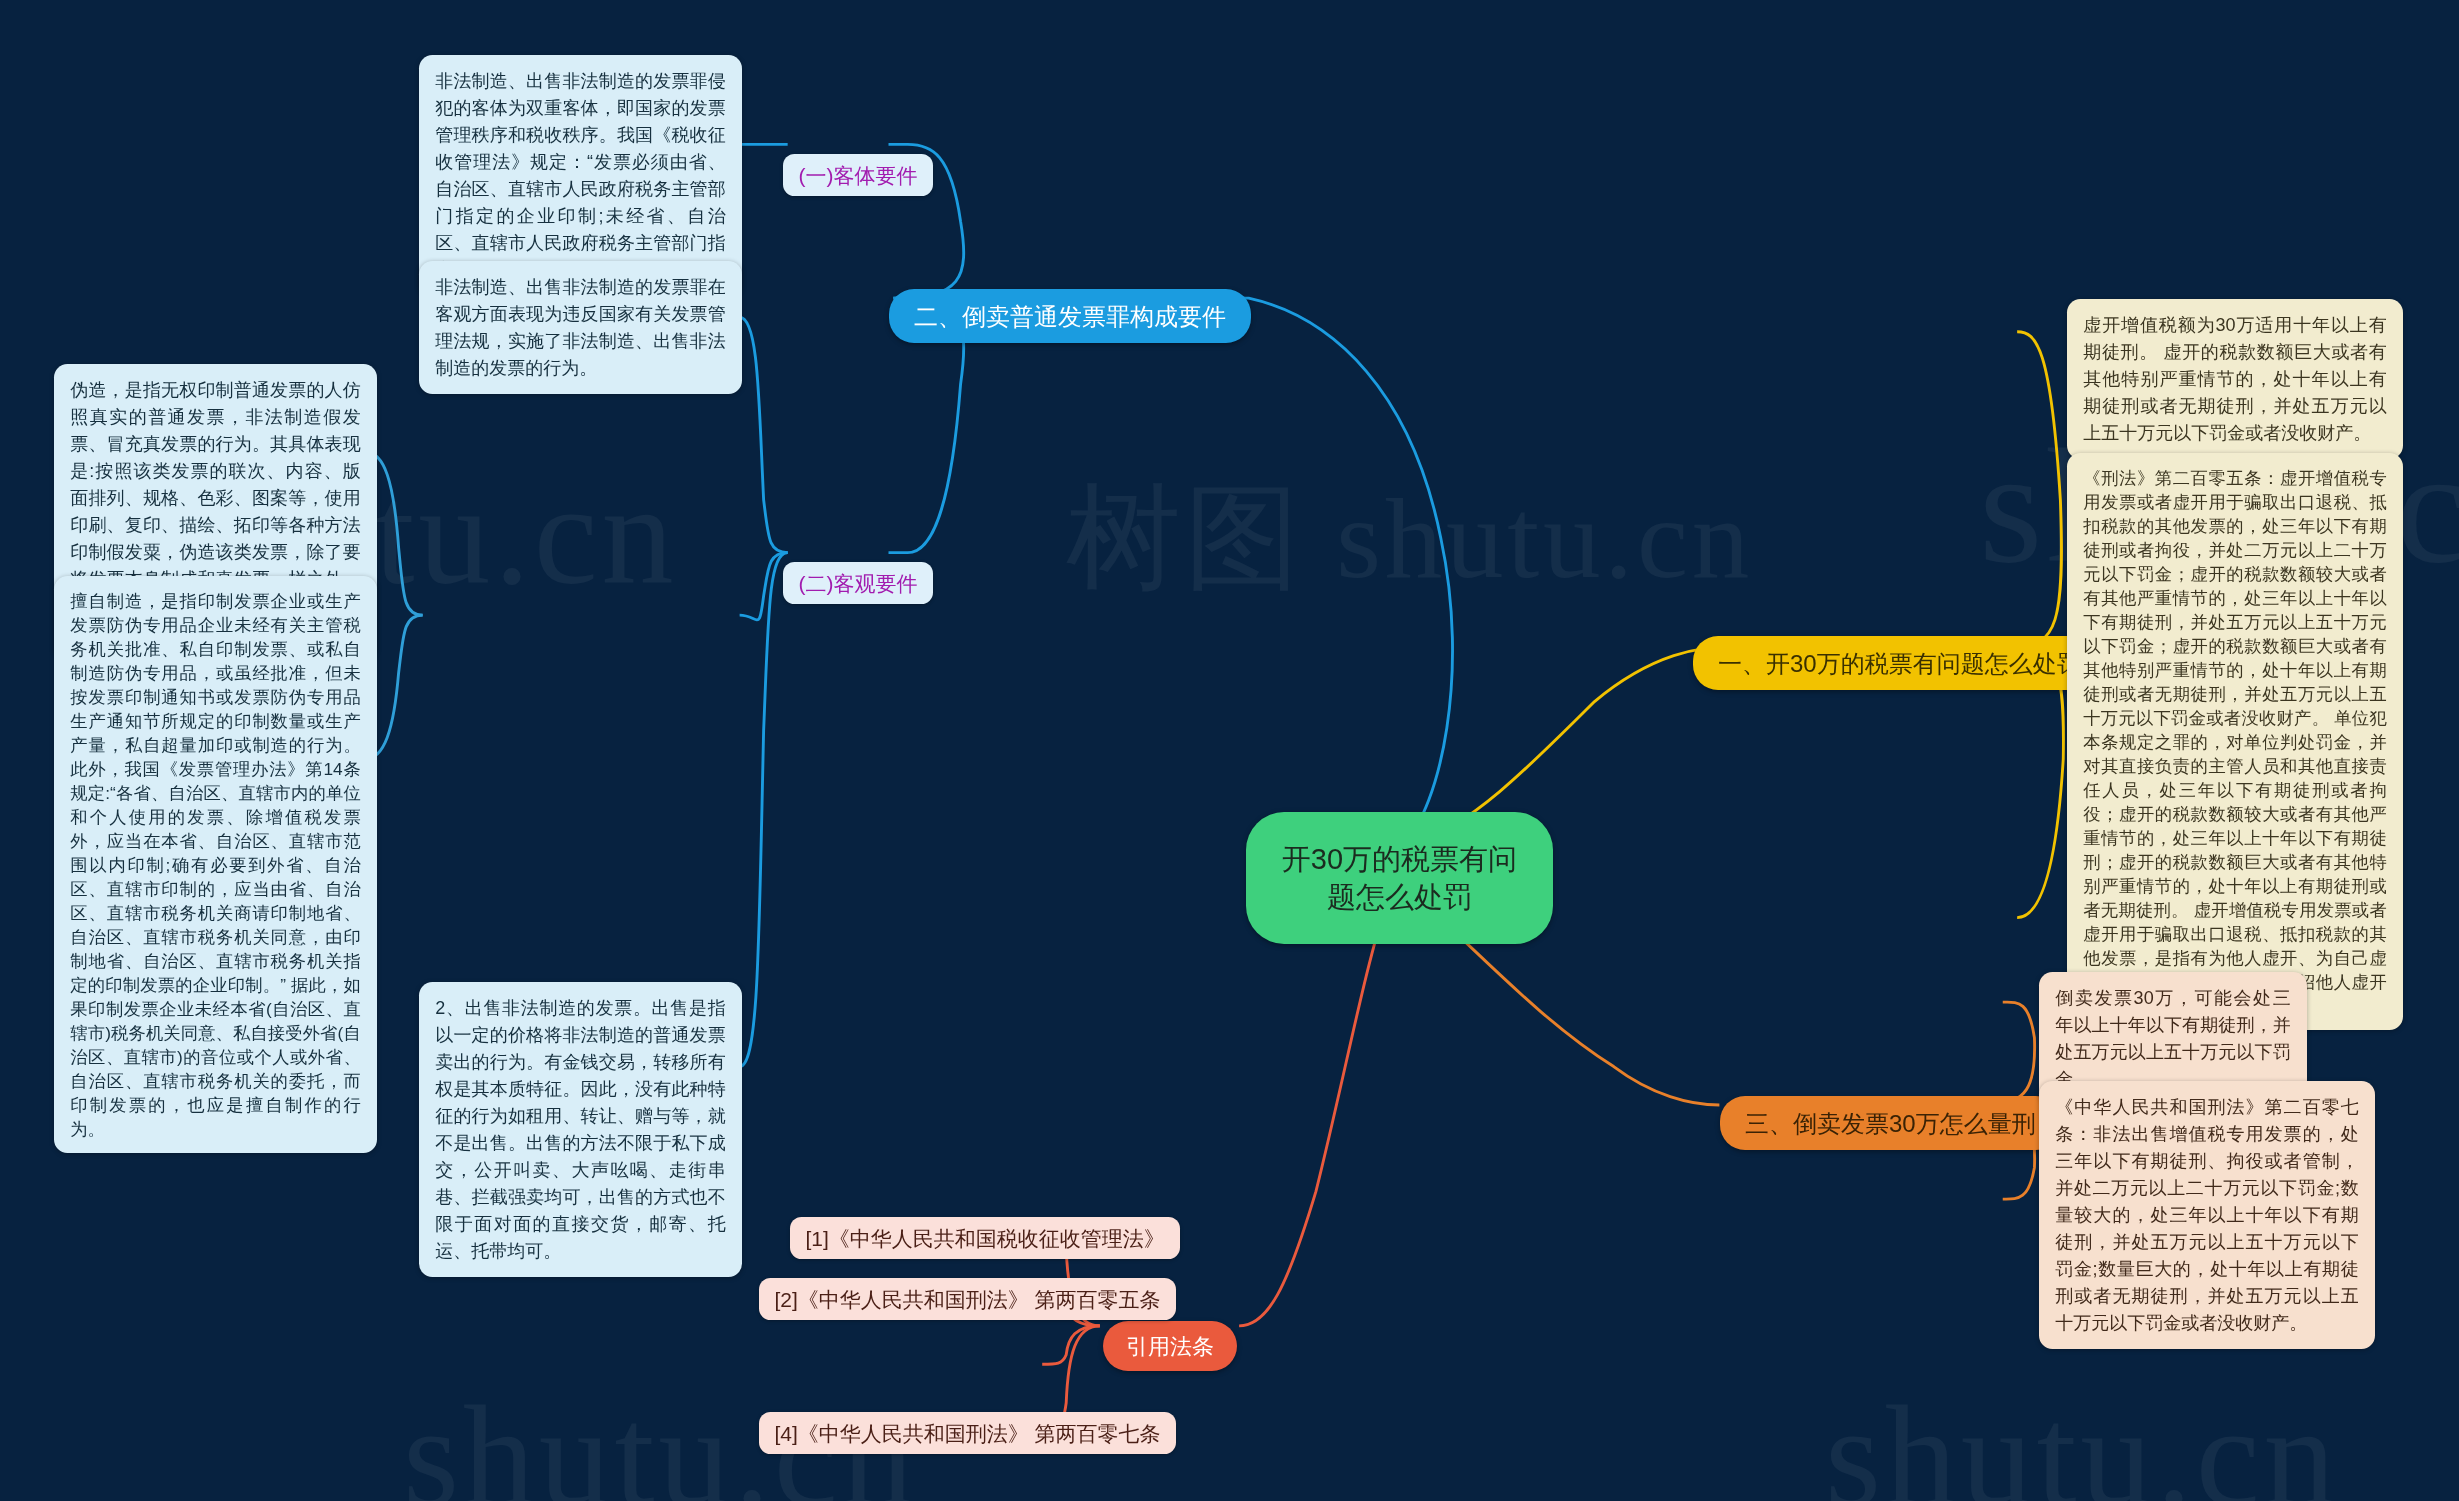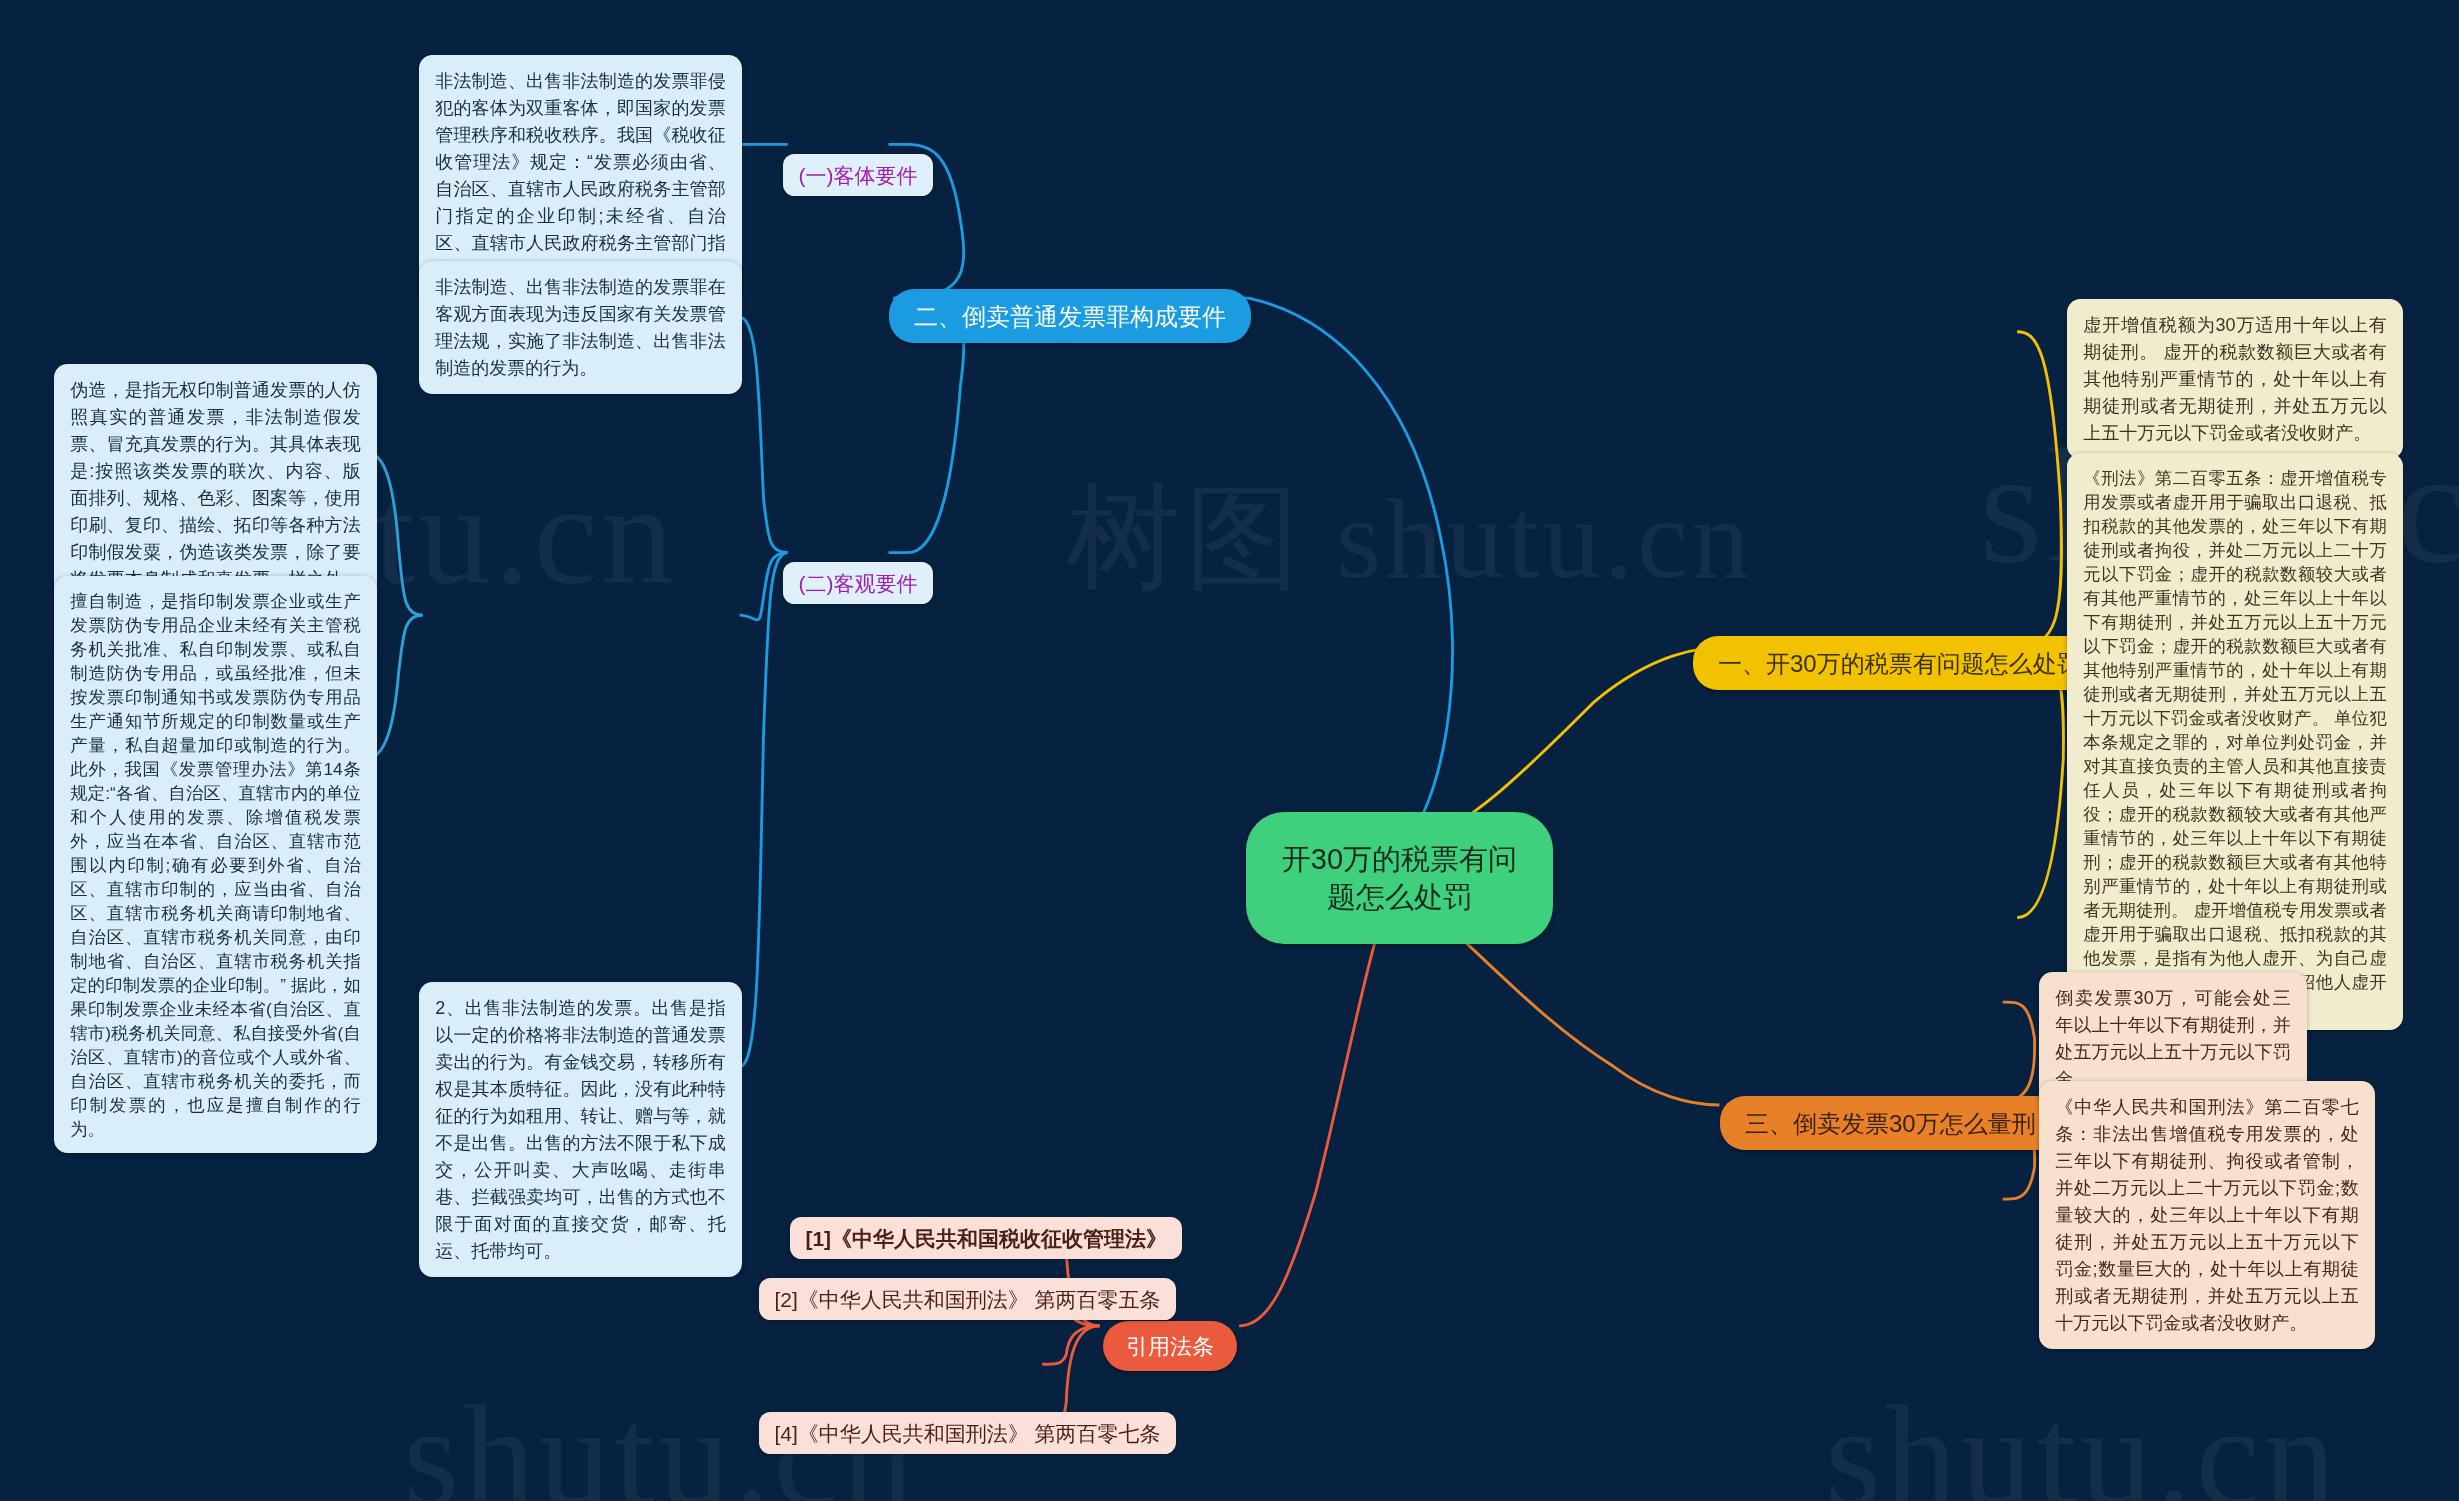--- a/index.html
+++ b/index.html
@@ -163,7 +163,7 @@
 
   <div class="node pill red" style="left:1103px;top:1299px;padding:9.6px 23px;font-size:22px;">引用法条</div>
 
-  <div class="node chip pinkish" style="left:790px;top:1217px;font-weight:bold;">[1]《中华人民共和国税收征收管理法》</div>
+  <div class="node chip pinkish" style="left:790px;top:1217px;">[1]《中华人民共和国税收征收管理法》</div>
 
   <div class="node chip pinkish" style="left:759px;top:1278px;">[2]《中华人民共和国刑法》 第两百零五条</div>
 

